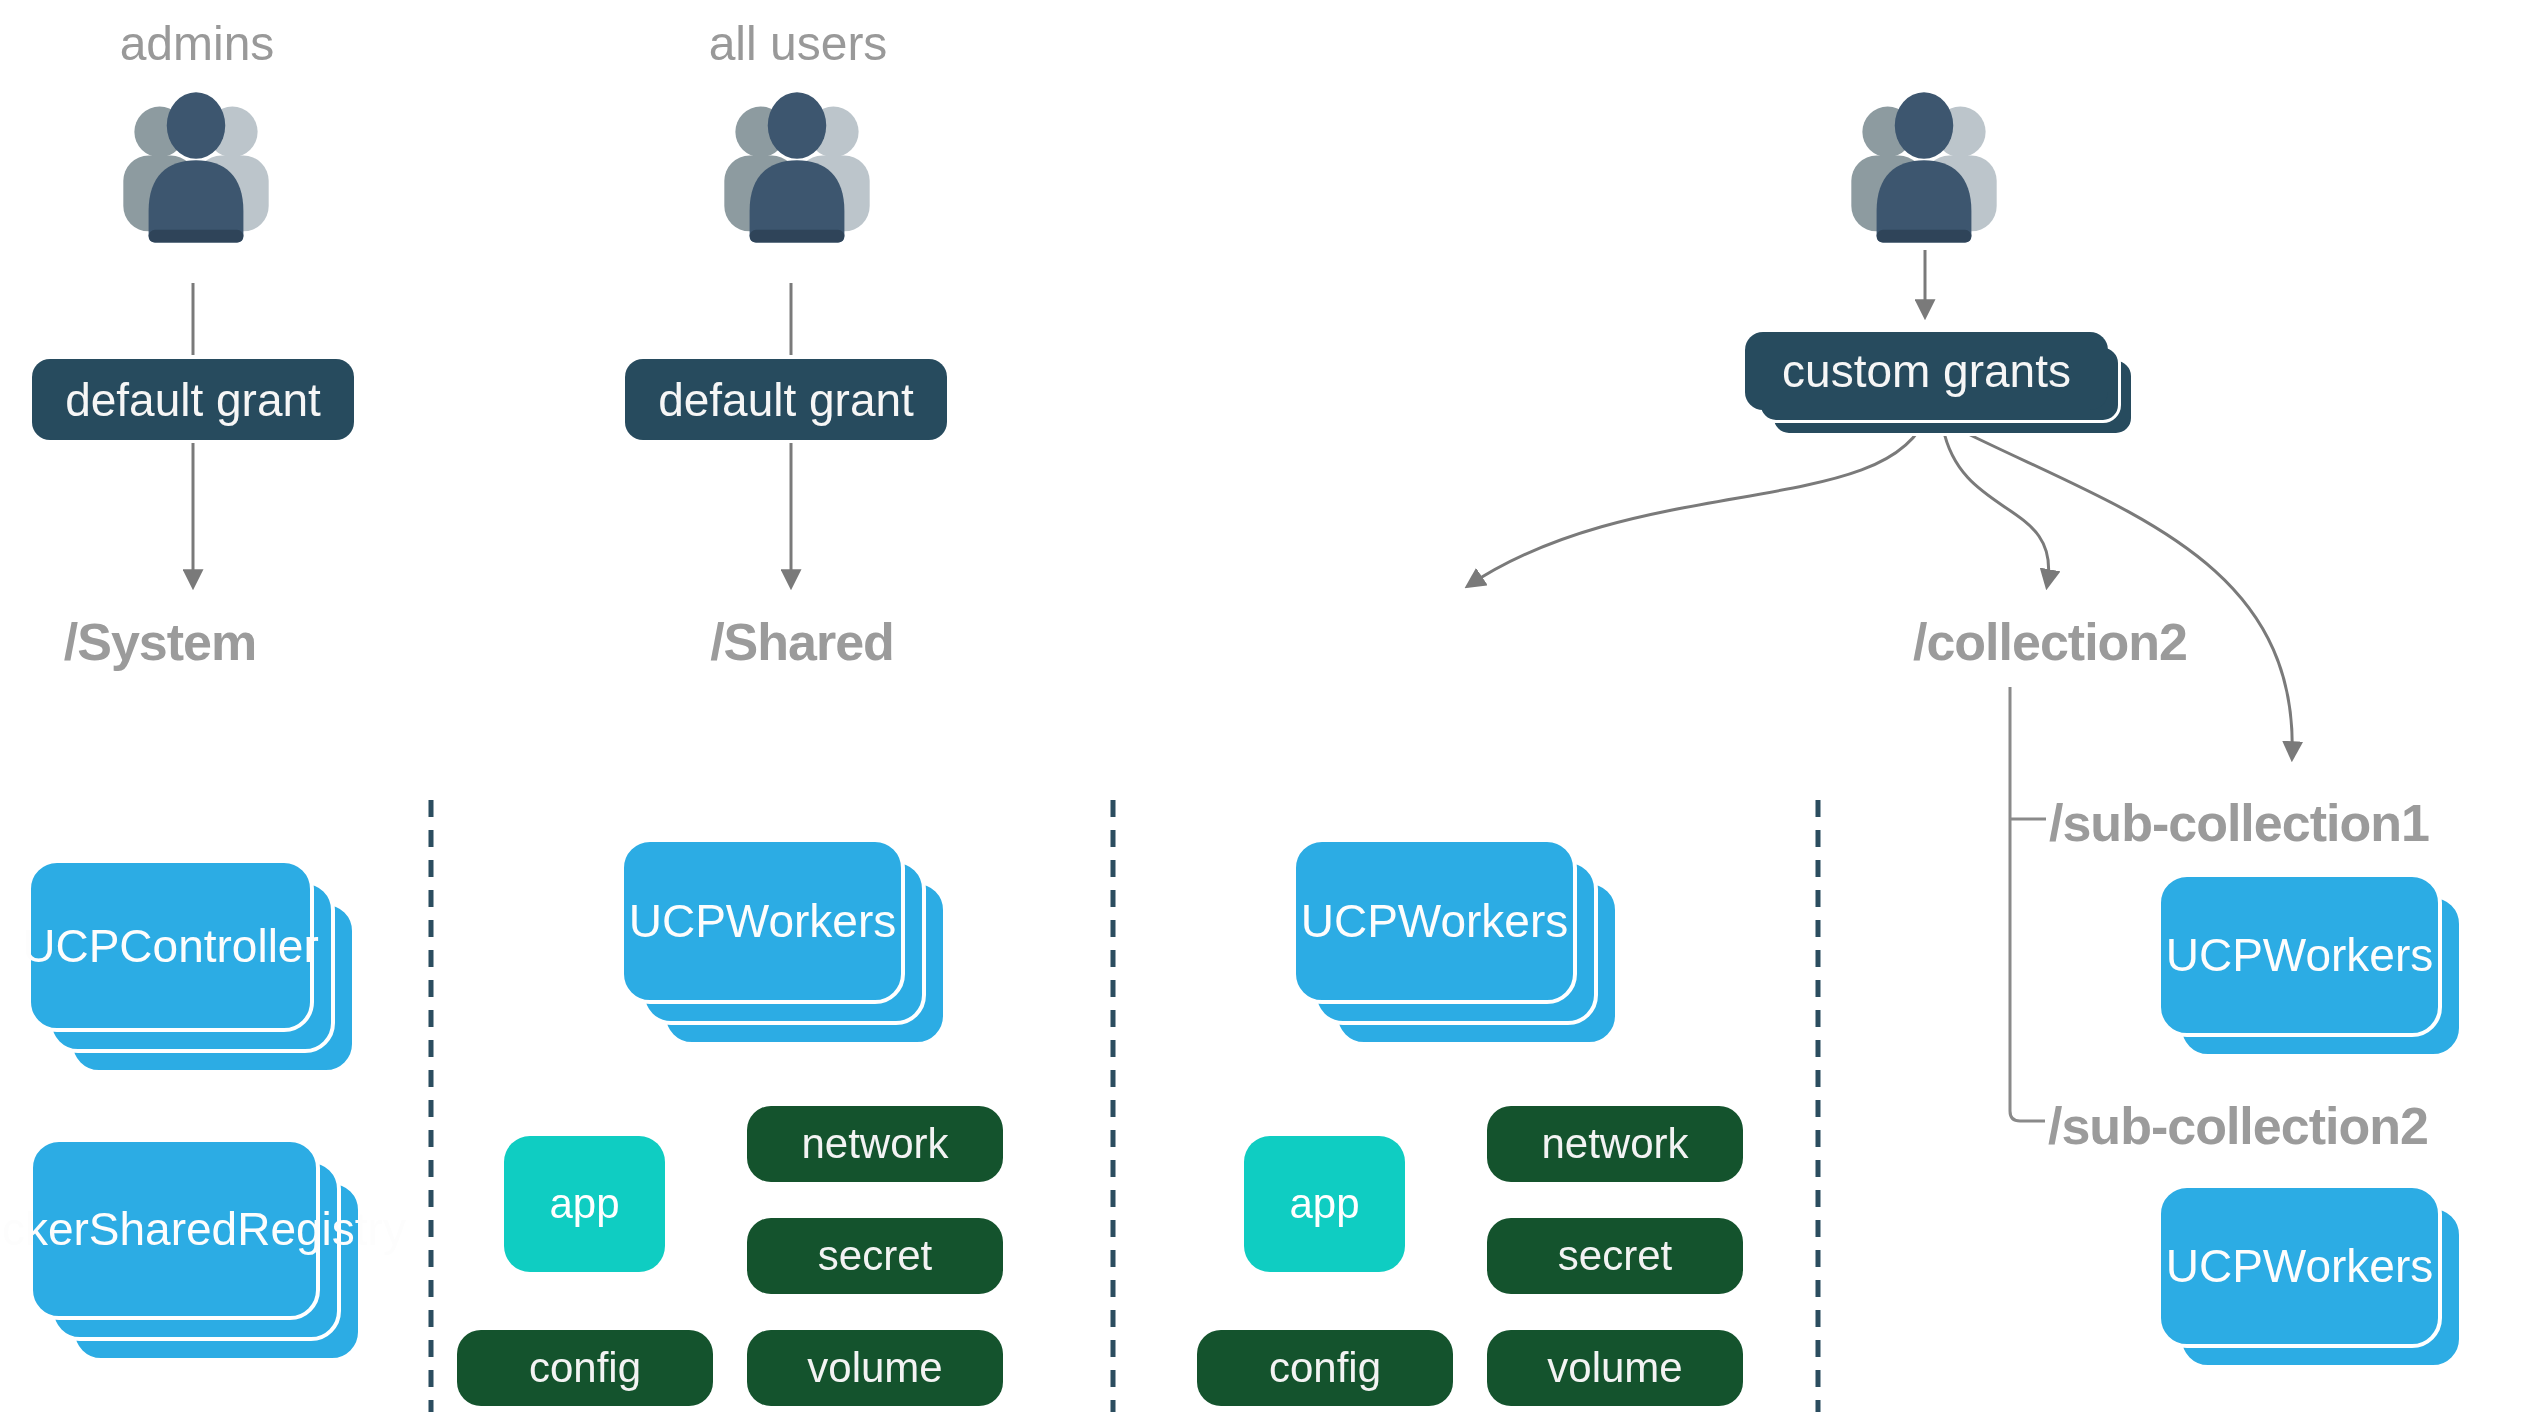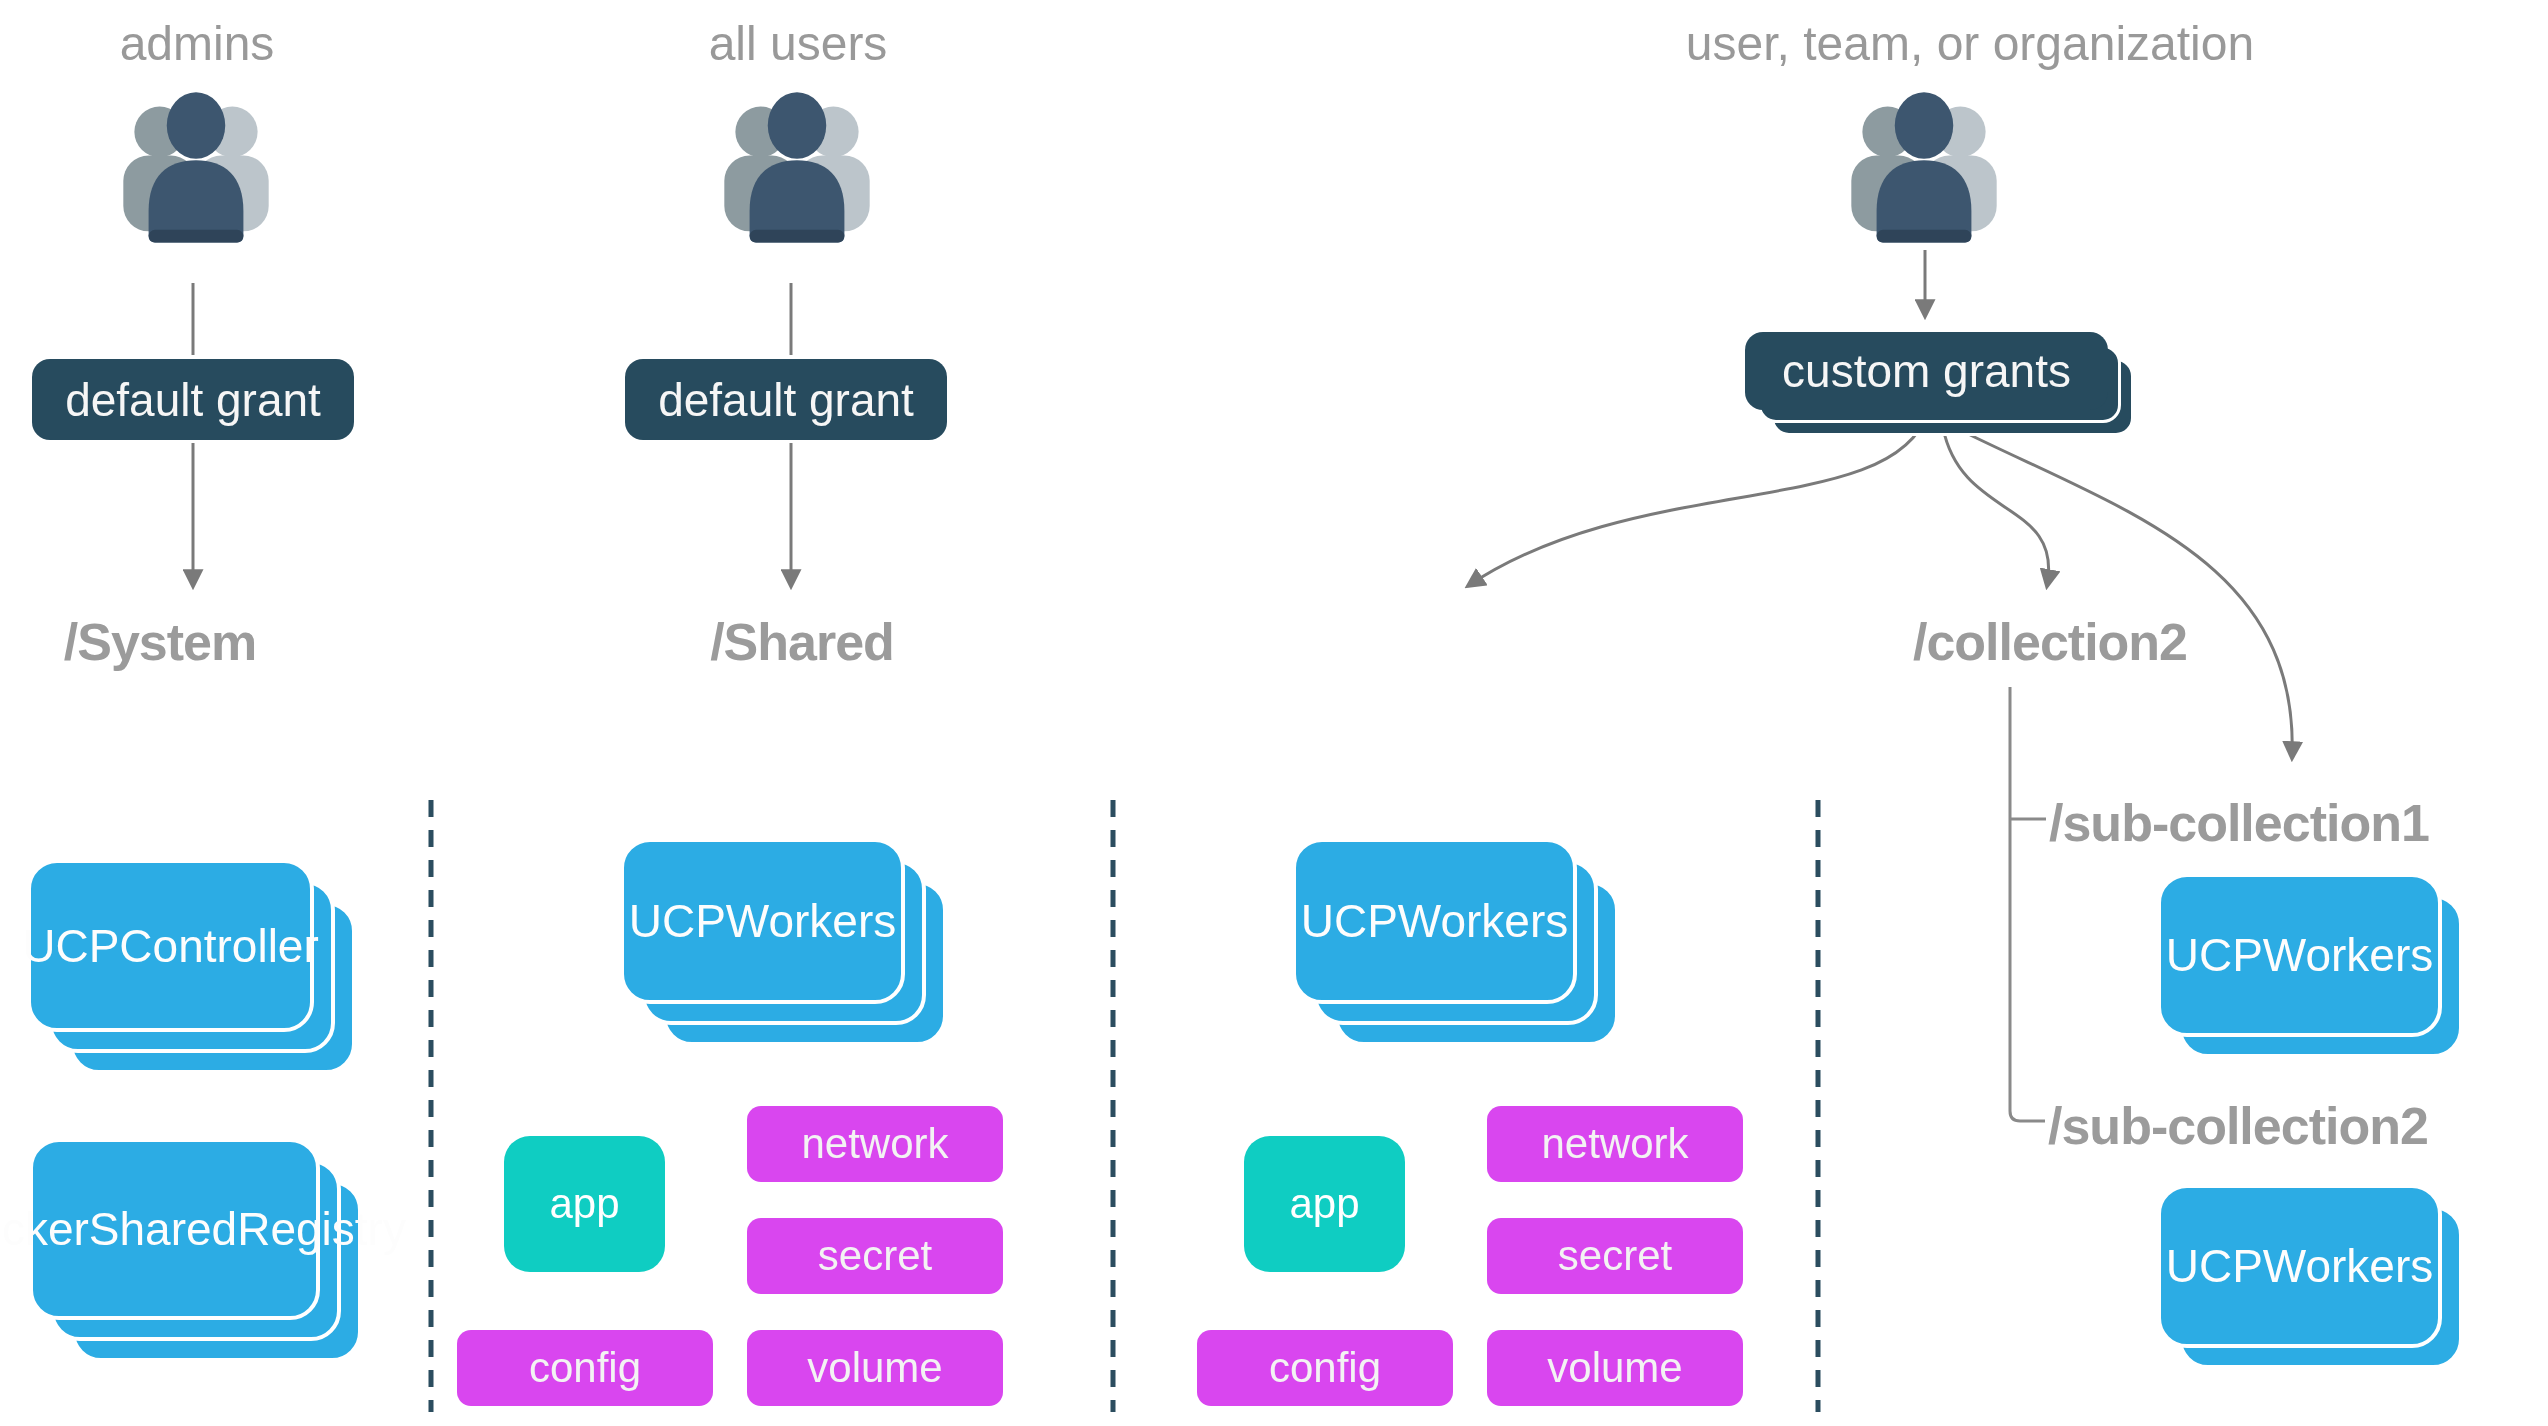--- a/index.html
+++ b/index.html
@@ -71,7 +71,6 @@
 
   <div class="abs hdr" style="left:22px;top:16px;width:350px;text-align:center;">admins</div>
   <div class="abs hdr" style="left:623px;top:16px;width:350px;">all users</div>
-  <div class="abs hdr" style="left:1570px;top:16px;width:800px;">user, team, or organization</div>
 
   <svg class="abs" style="left:101px;top:86px;" width="190" height="158" viewBox="0 0 220 200" xmlns="http://www.w3.org/2000/svg">
     <circle cx="64" cy="58" r="32" fill="#8d9ba0"></circle>

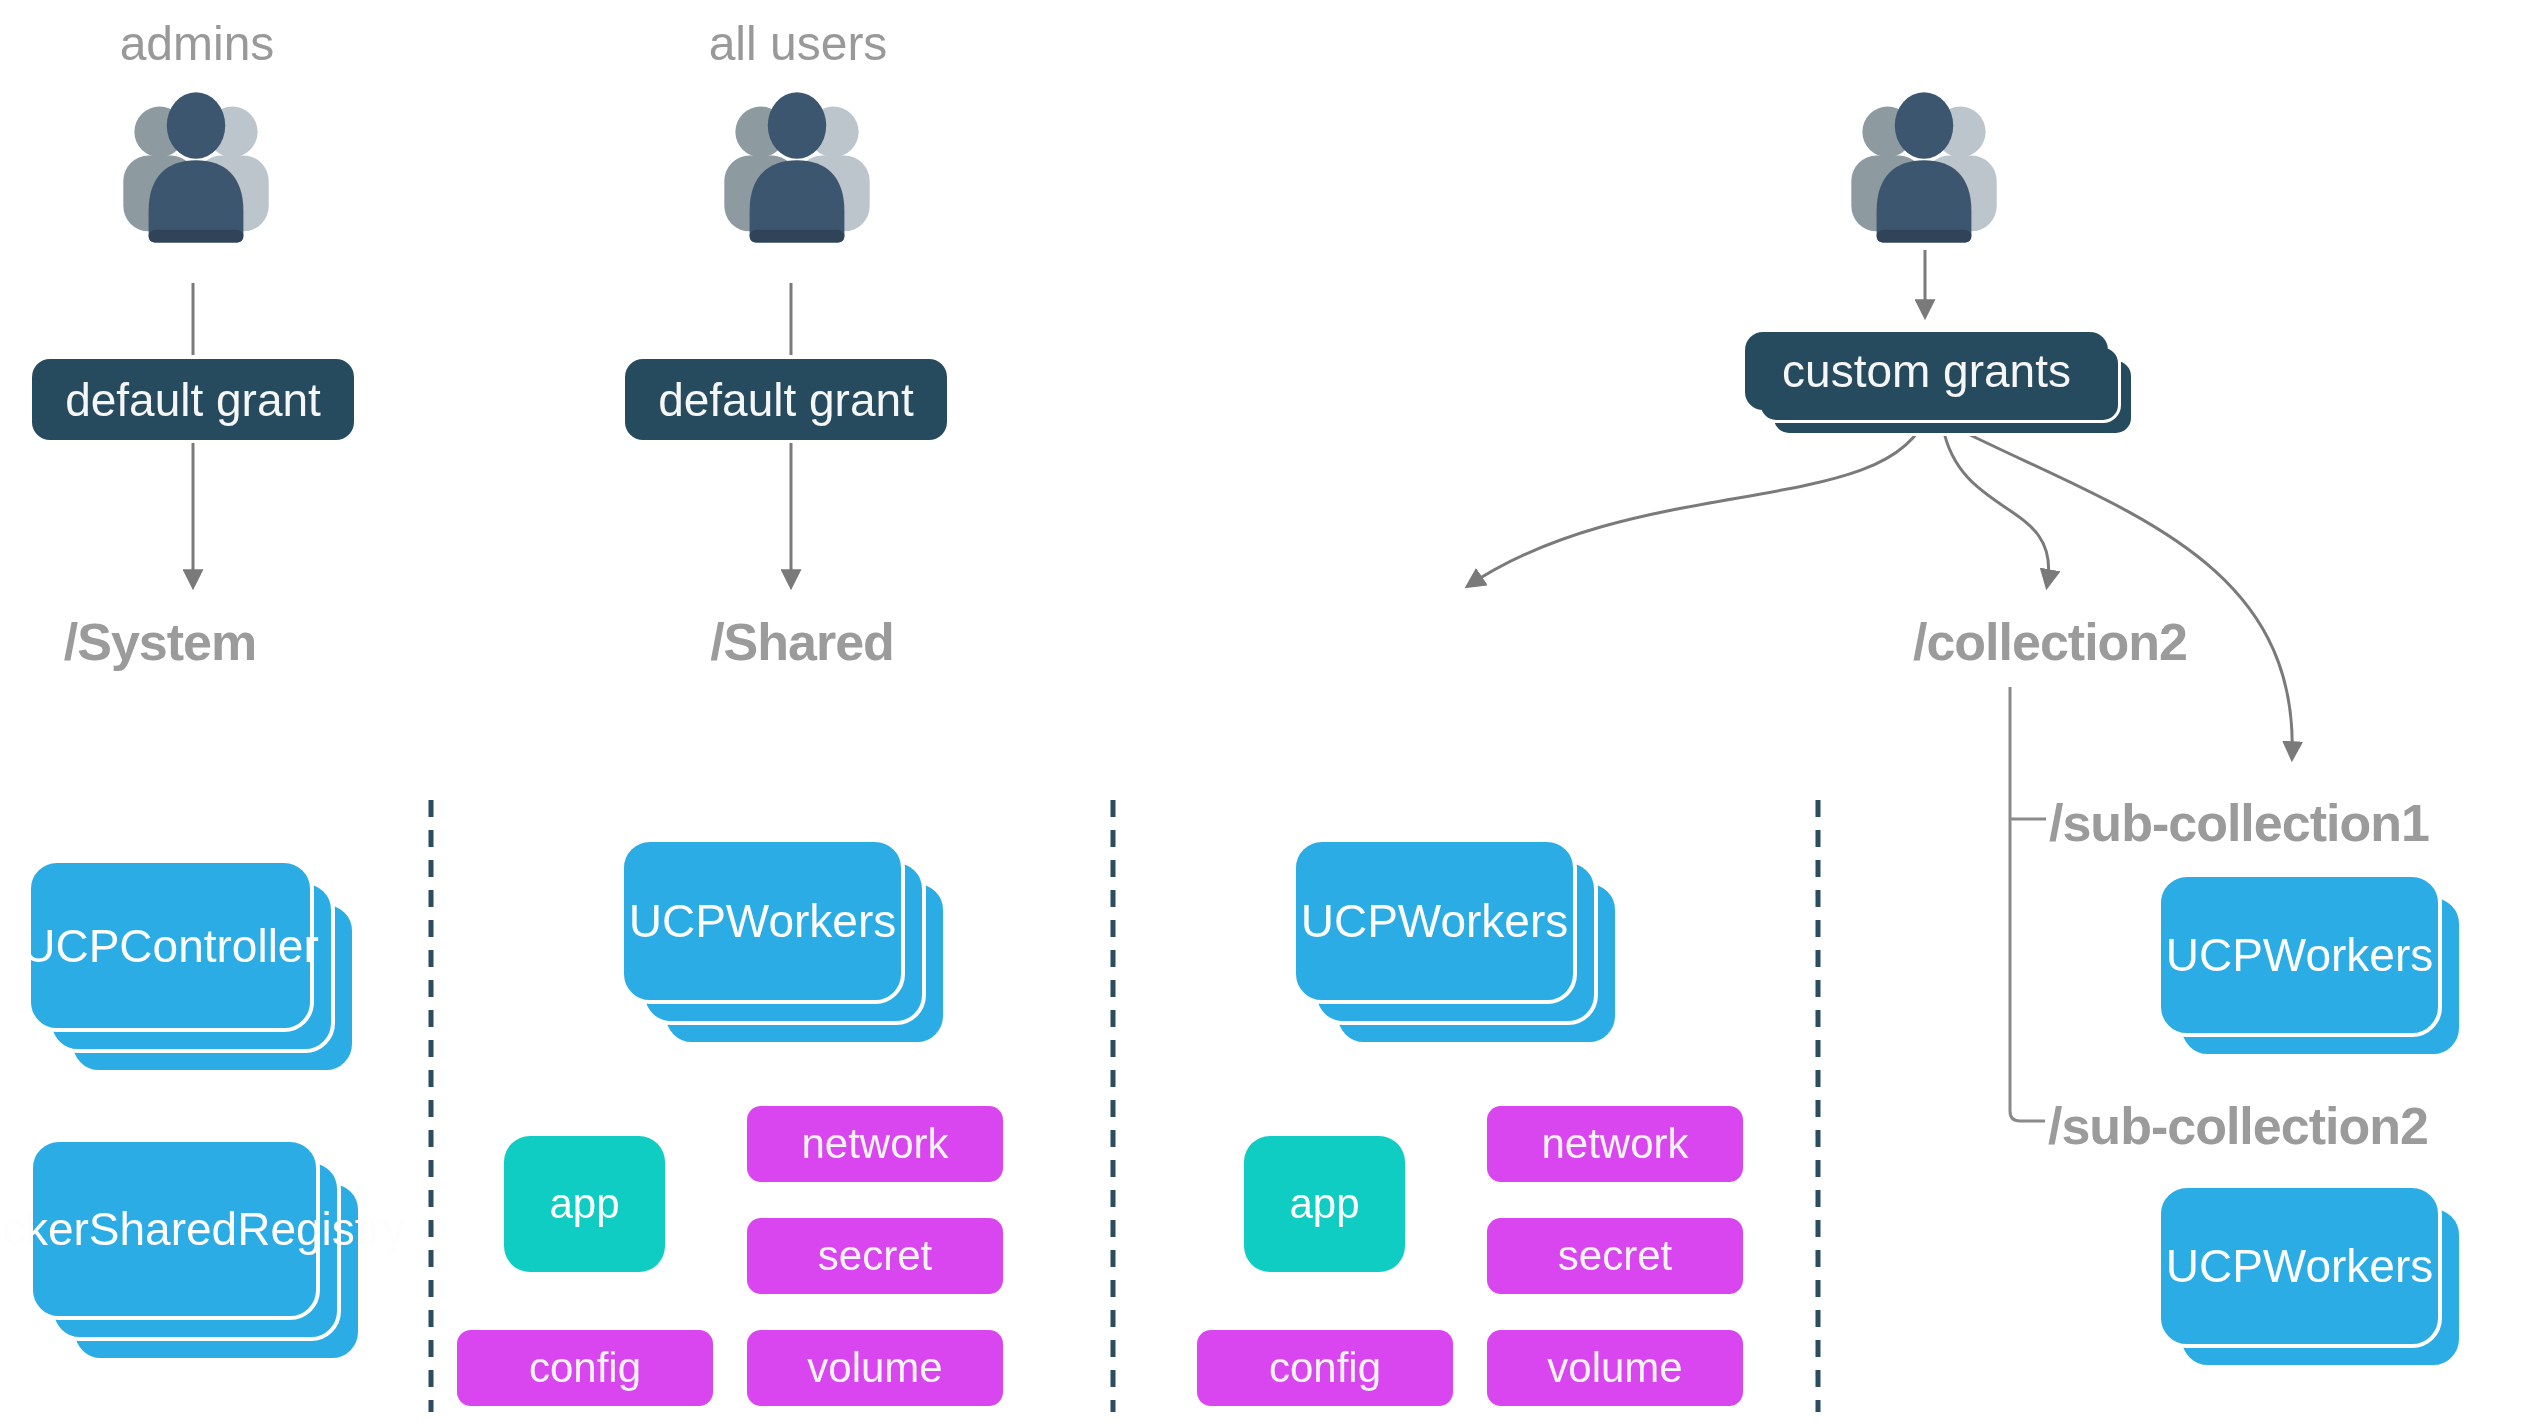--- a/index.html
+++ b/index.html
@@ -31,7 +31,7 @@
     width:100%;height:100%;color:#fdfdfd;font-size:46px;line-height:52px;text-align:center;
   }
   .rsrc{
-    background:#d946ef;border-radius:14px;color:#f3f3f3;font-size:42px;
+    background:#14532d;border-radius:24px;color:#f3f3f3;font-size:42px;
     display:flex;align-items:center;justify-content:center;white-space:nowrap;
   }
   .app{

